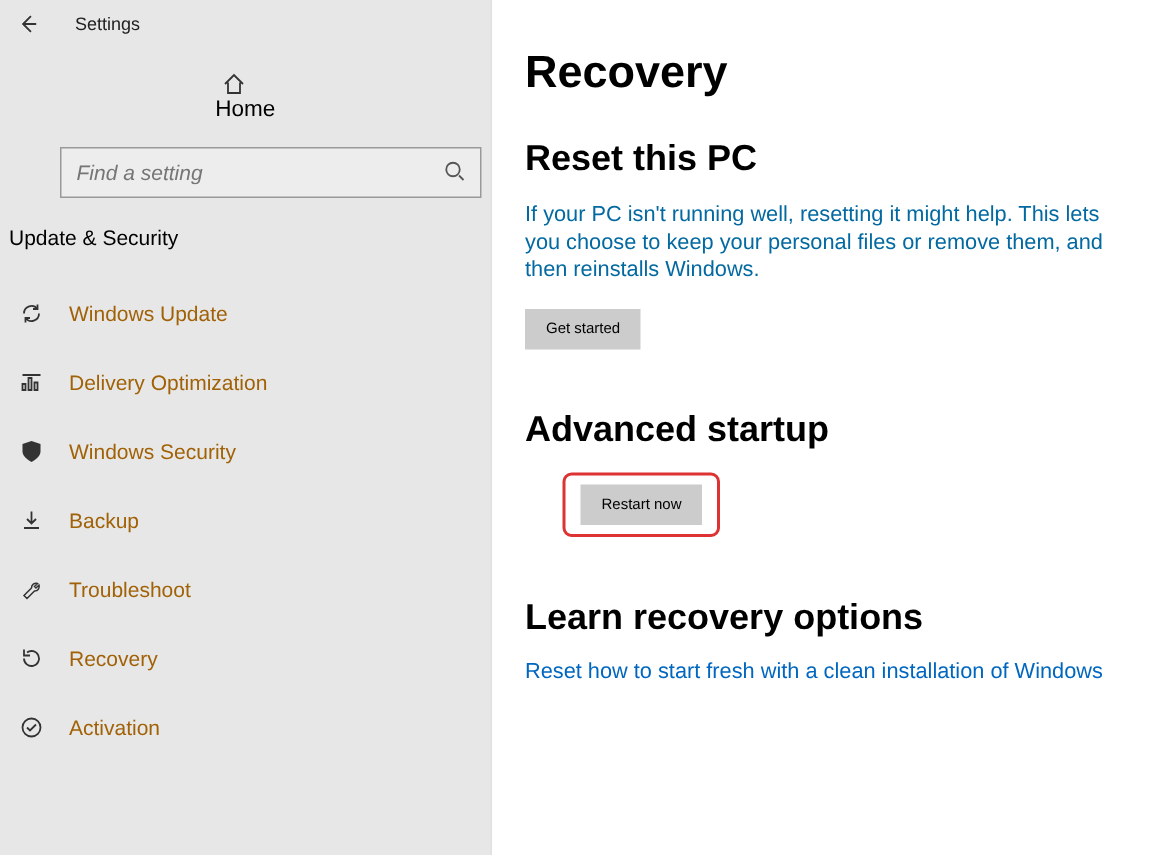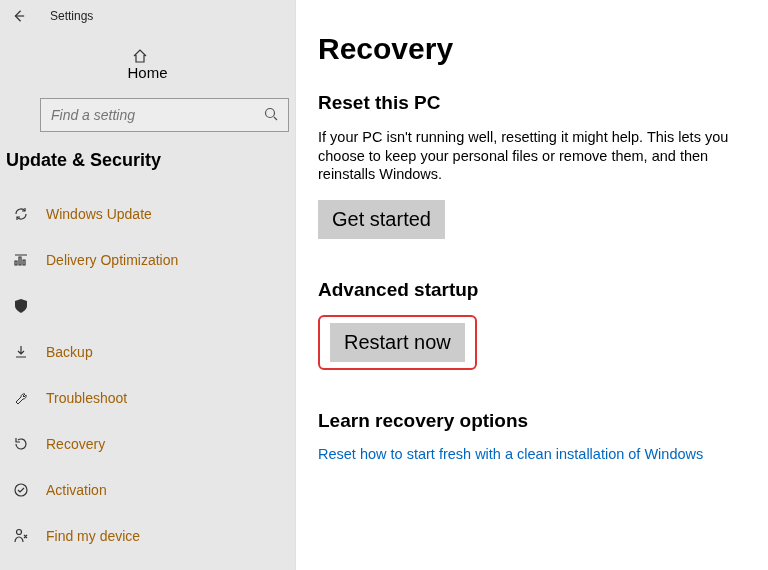--- a/index.html
+++ b/index.html
@@ -12,7 +12,7 @@
   }
   
   .sidebar {
-    width: 296px;
+    width: 328px;
     background: #e7e7e7;
     height: 100%;
     border-right: 1px solid #e0e0e0;

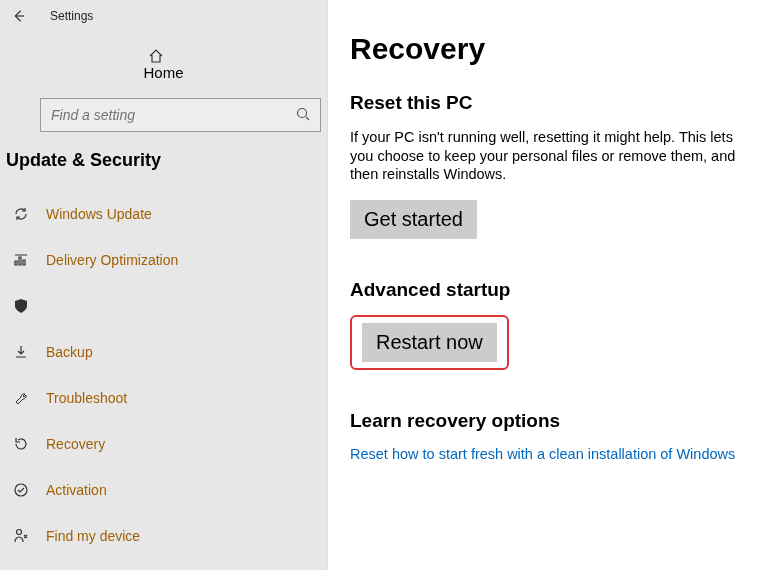--- a/index.html
+++ b/index.html
@@ -98,7 +98,7 @@
     margin-bottom: 26px;
   }
   .sec-heading {
-    font-size: 19px;
+    font-size: 24px;
     font-weight: 600;
     margin-bottom: 14px;
   }

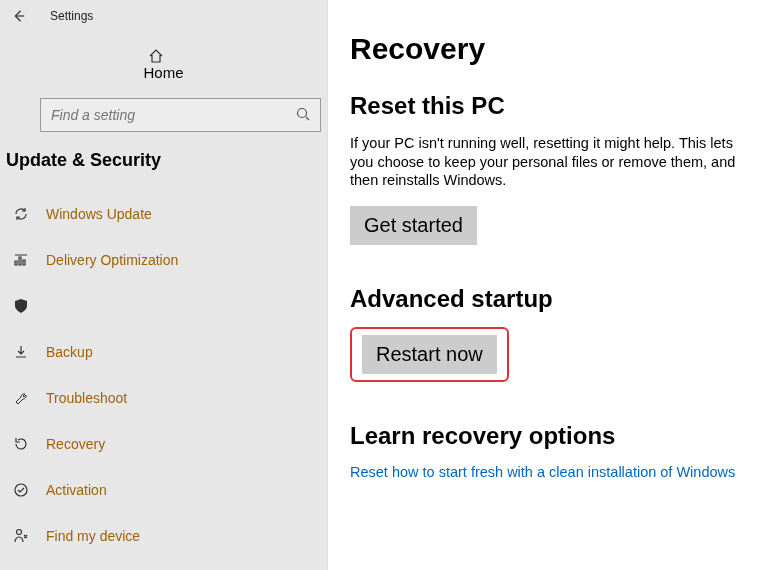--- a/index.html
+++ b/index.html
@@ -105,7 +105,7 @@
   .sec-text {
     font-size: 14.5px;
     line-height: 1.28;
-    color: #000000;
+    color: #0369a1;
     margin-bottom: 16px;
     max-width: 430px;
   }

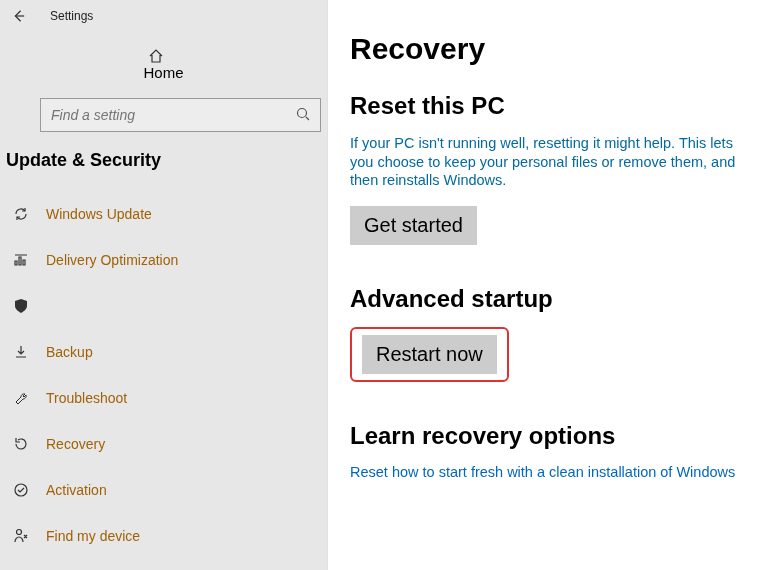--- a/index.html
+++ b/index.html
@@ -61,8 +61,8 @@
     color: #555;
   }
   .section-label {
-    font-weight: 700;
-    font-size: 18px;
+    font-weight: 400;
+    font-size: 14px;
     padding: 18px 6px 10px 6px;
   }
   .nav-item {

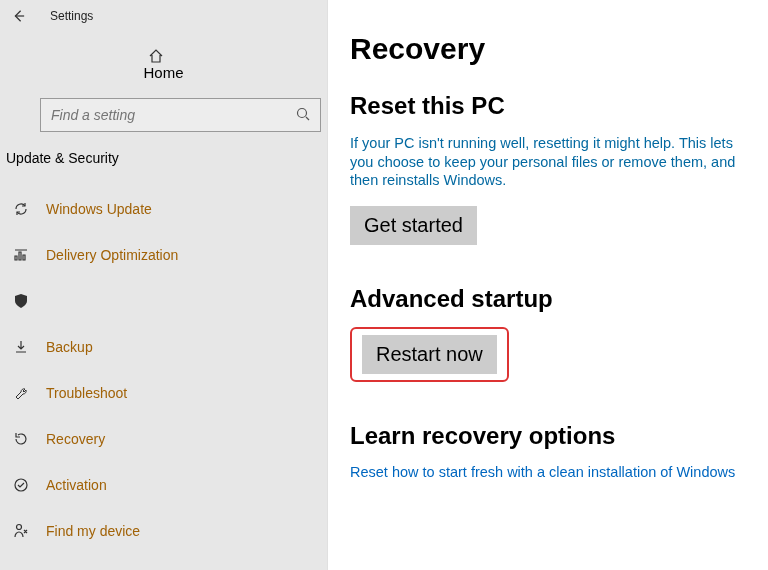--- a/index.html
+++ b/index.html
@@ -113,7 +113,7 @@
     background: #cccccc;
     border: none;
     padding: 8px 14px;
-    font-size: 20px;
+    font-size: 10px;
     cursor: pointer;
   }
   .section { margin-bottom: 40px; }

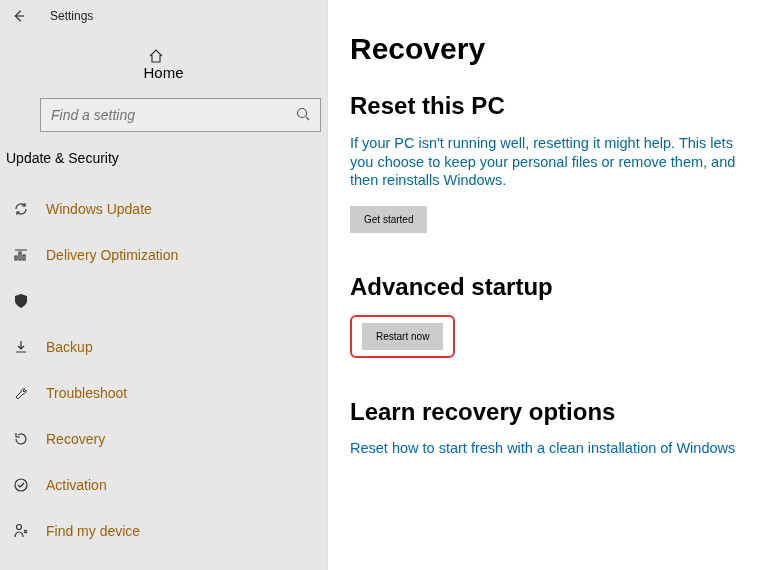--- a/index.html
+++ b/index.html
@@ -192,6 +192,7 @@
             <path d="M8 1 L14 3 V8 C14 12 8 15 8 15 C8 15 2 12 2 8 V3 Z" fill="#333"></path>
           </svg>
       </span>
+      <span class="label">Windows Security</span>
     </div>
 
     <div class="nav-item">

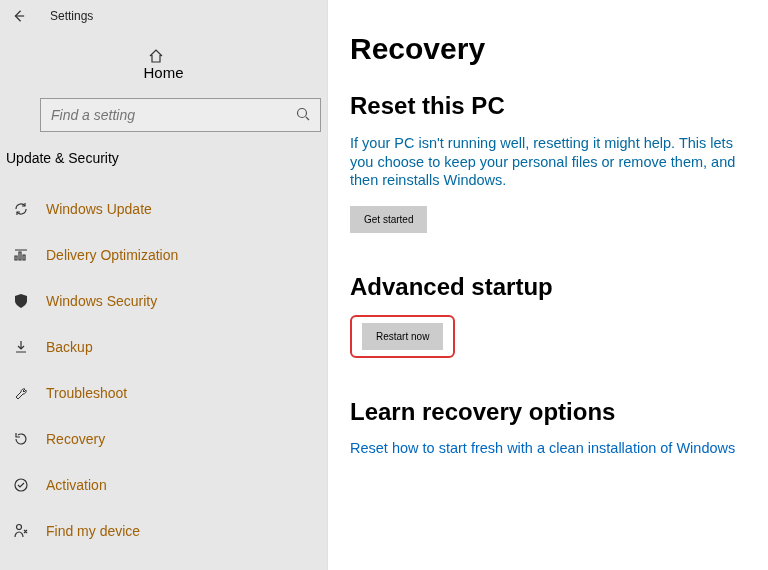--- a/index.html
+++ b/index.html
@@ -122,6 +122,7 @@
     border-radius: 6px;
     padding: 6px 10px;
     display: inline-block;
+    margin-left: 25px;
   }
   .link {
     color: #0067c0;

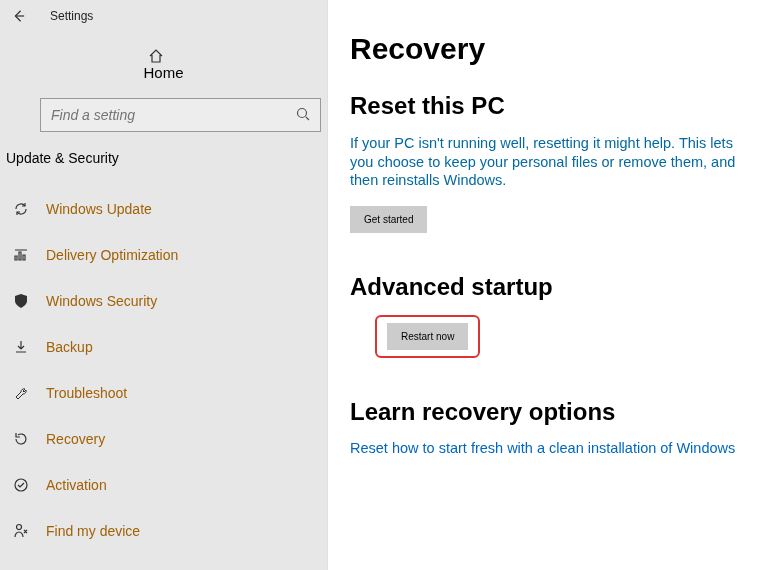--- a/index.html
+++ b/index.html
@@ -233,15 +233,6 @@
       <span class="label">Activation</span>
     </div>
 
-    <div class="nav-item">
-      <span class="icon">
-        <svg width="16" height="16" viewBox="0 0 16 16">
-            <circle cx="6" cy="4" r="2.5" stroke="#333" stroke-width="1.2" fill="none"></circle>
-            <path d="M2 14c0-3 2-5 4-5s4 2 4 5 M11 7l3 3 M14 7l-3 3" stroke="#333" stroke-width="1.2" fill="none"></path>
-          </svg>
-      </span>
-      <span class="label">Find my device</span>
-    </div>
 
   </div>
 </div>

